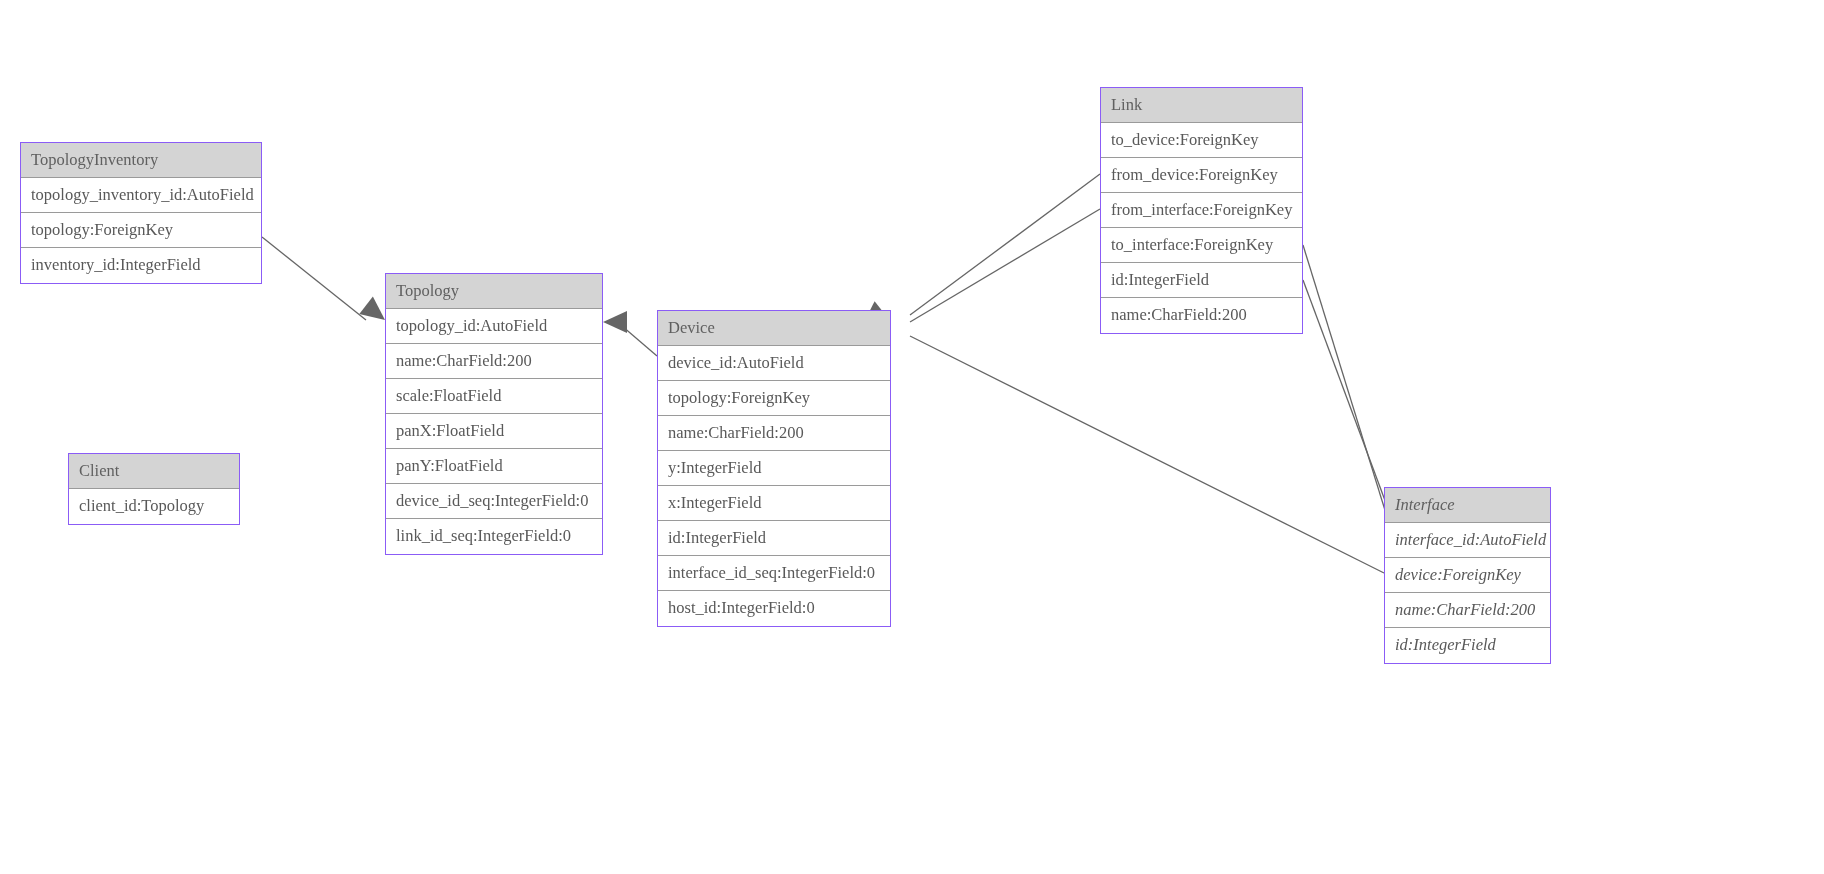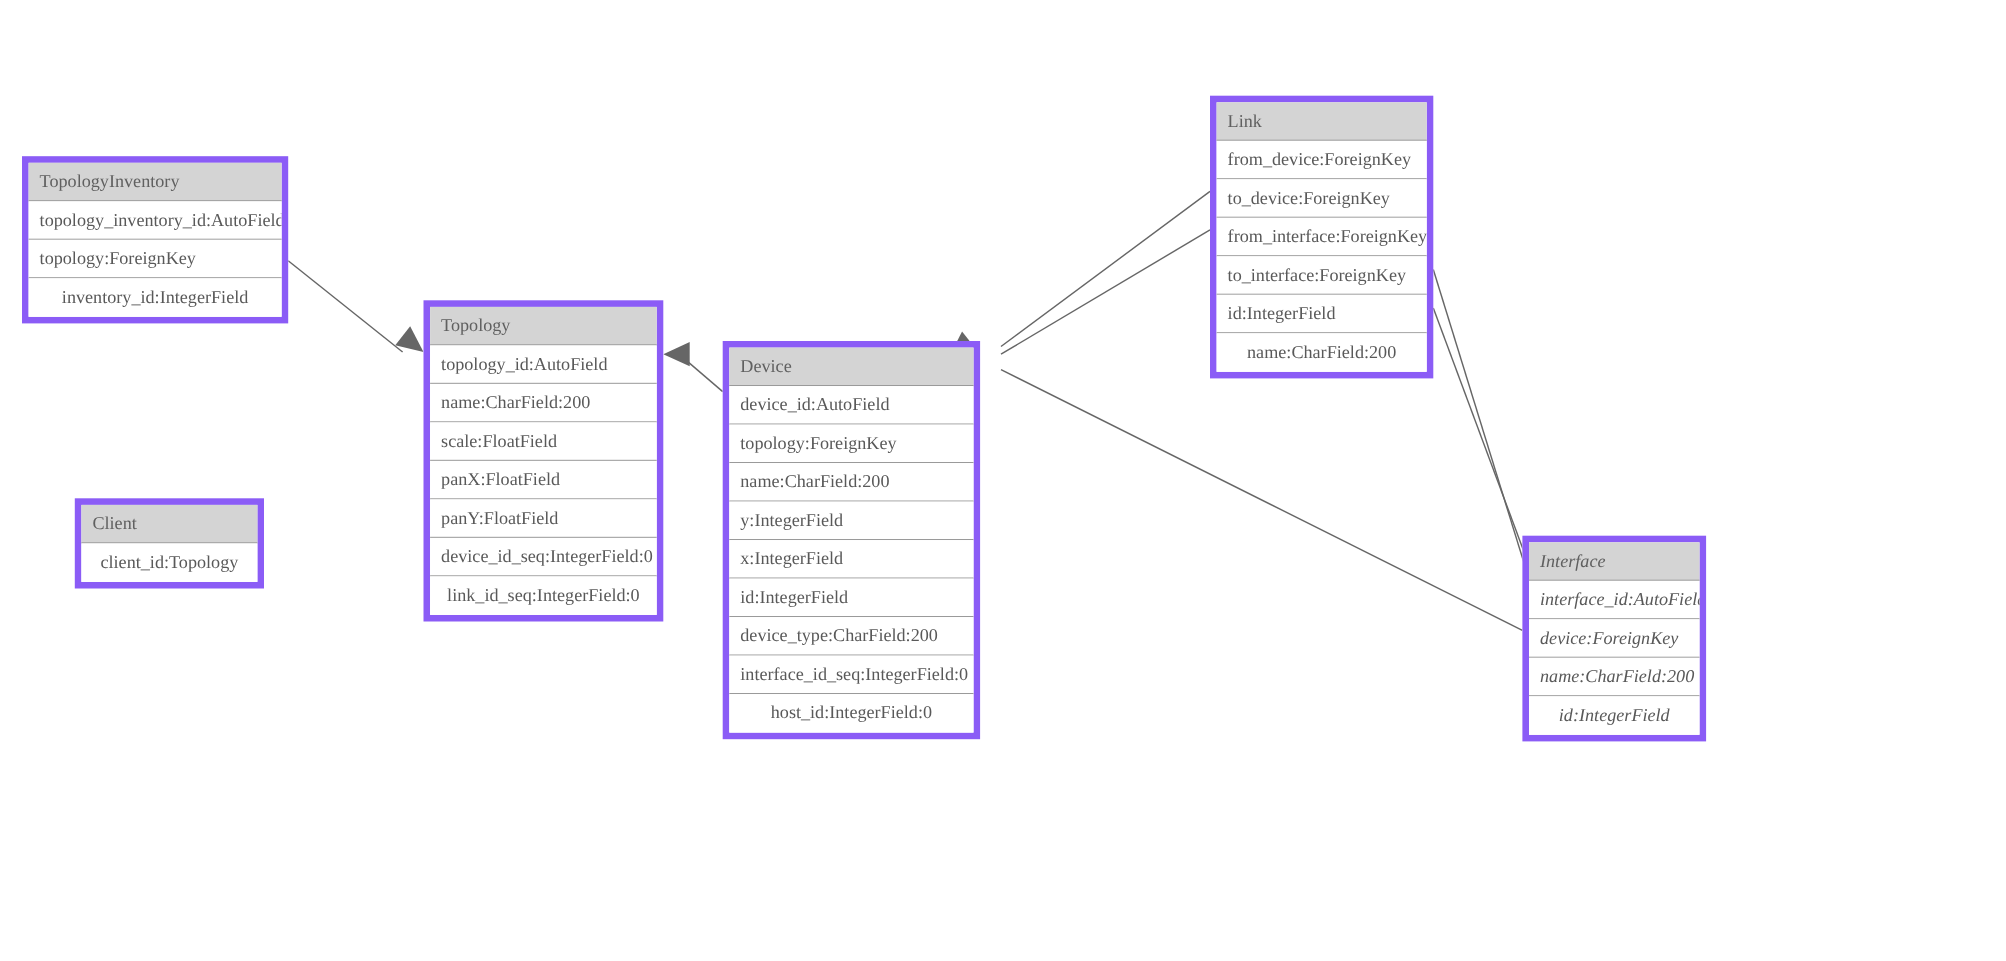--- a/index.html
+++ b/index.html
@@ -27,7 +27,7 @@
   .entity {
     position: absolute;
     box-sizing: border-box;
-    border: 6px solid #8b5cf6;
+    border: 1px solid #8b5cf6;
     background: #ffffff;
     z-index: 2;
   }

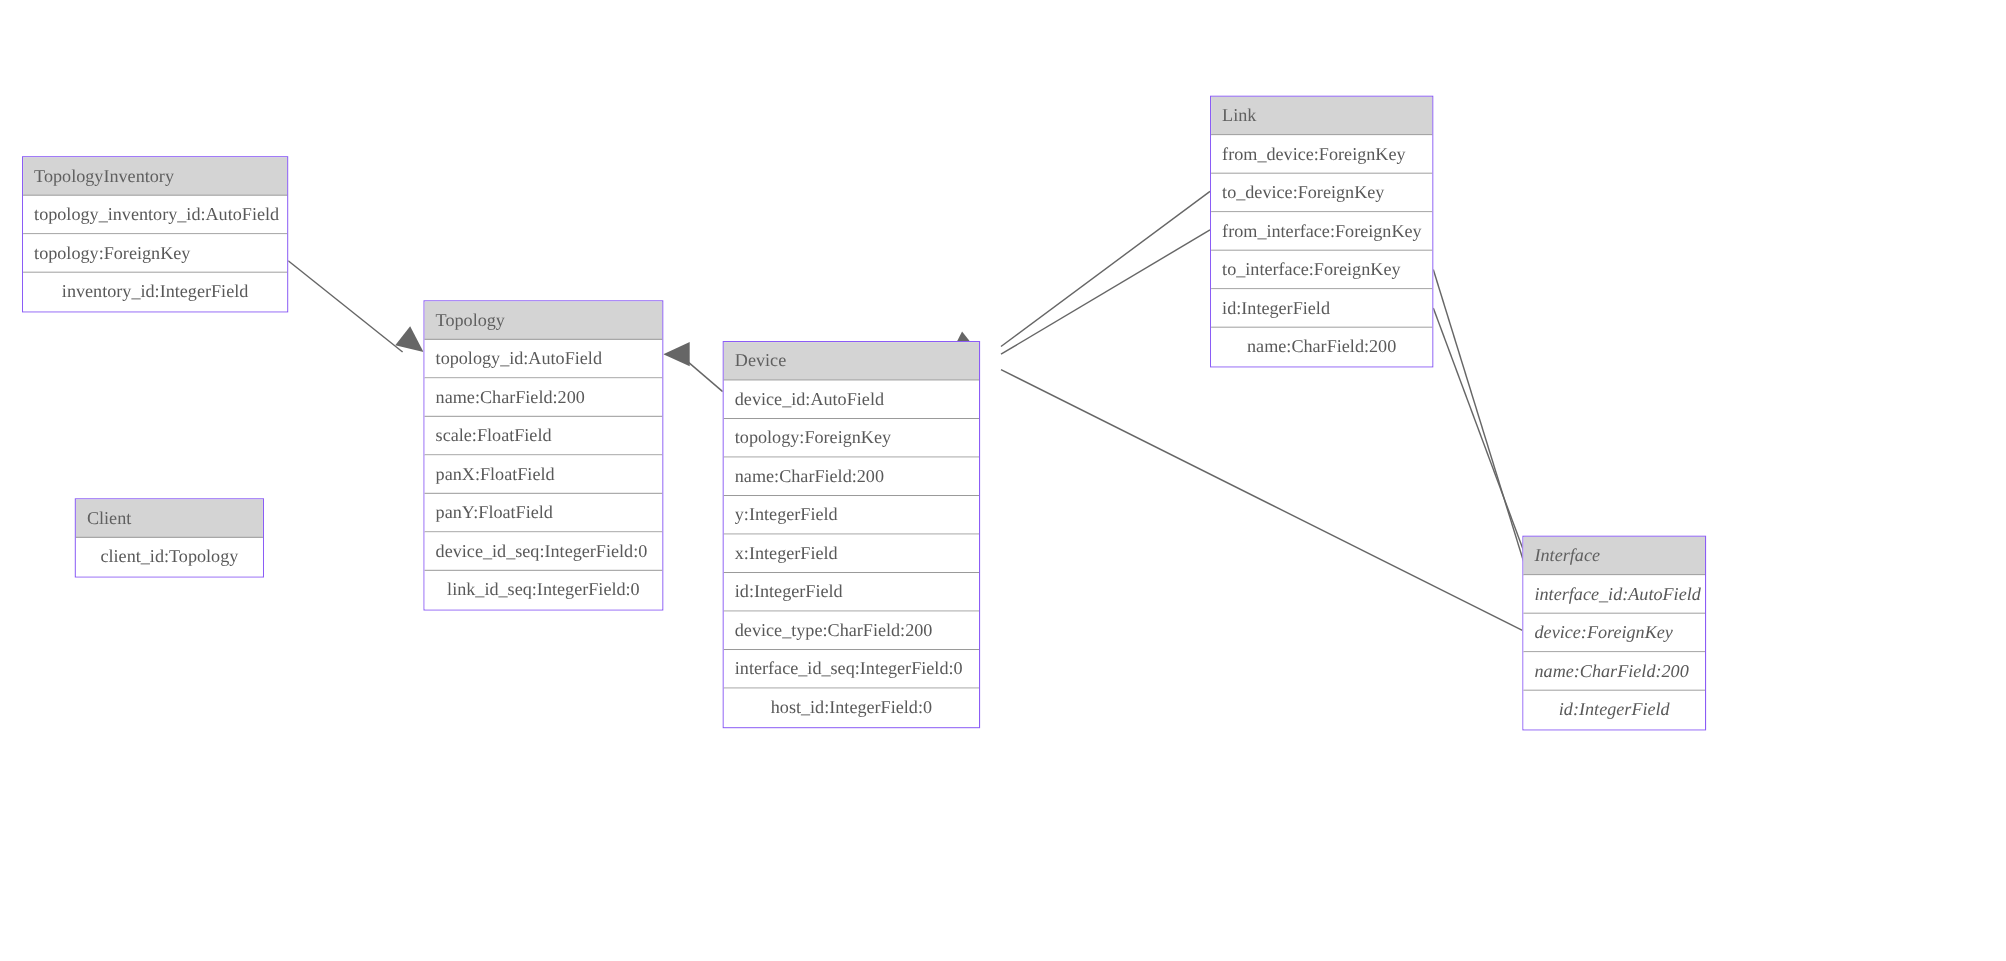--- a/index.html
+++ b/index.html
@@ -121,8 +121,8 @@
       </div>
       <div class="entity" style="left: 1100px; top: 87px; width: 203px;">
         <div class="entity-header">Link</div>
+        <div class="entity-field">to_device:ForeignKey</div>
         <div class="entity-field">from_device:ForeignKey</div>
-        <div class="entity-field">to_device:ForeignKey</div>
         <div class="entity-field">from_interface:ForeignKey</div>
         <div class="entity-field">to_interface:ForeignKey</div>
         <div class="entity-field">id:IntegerField</div>

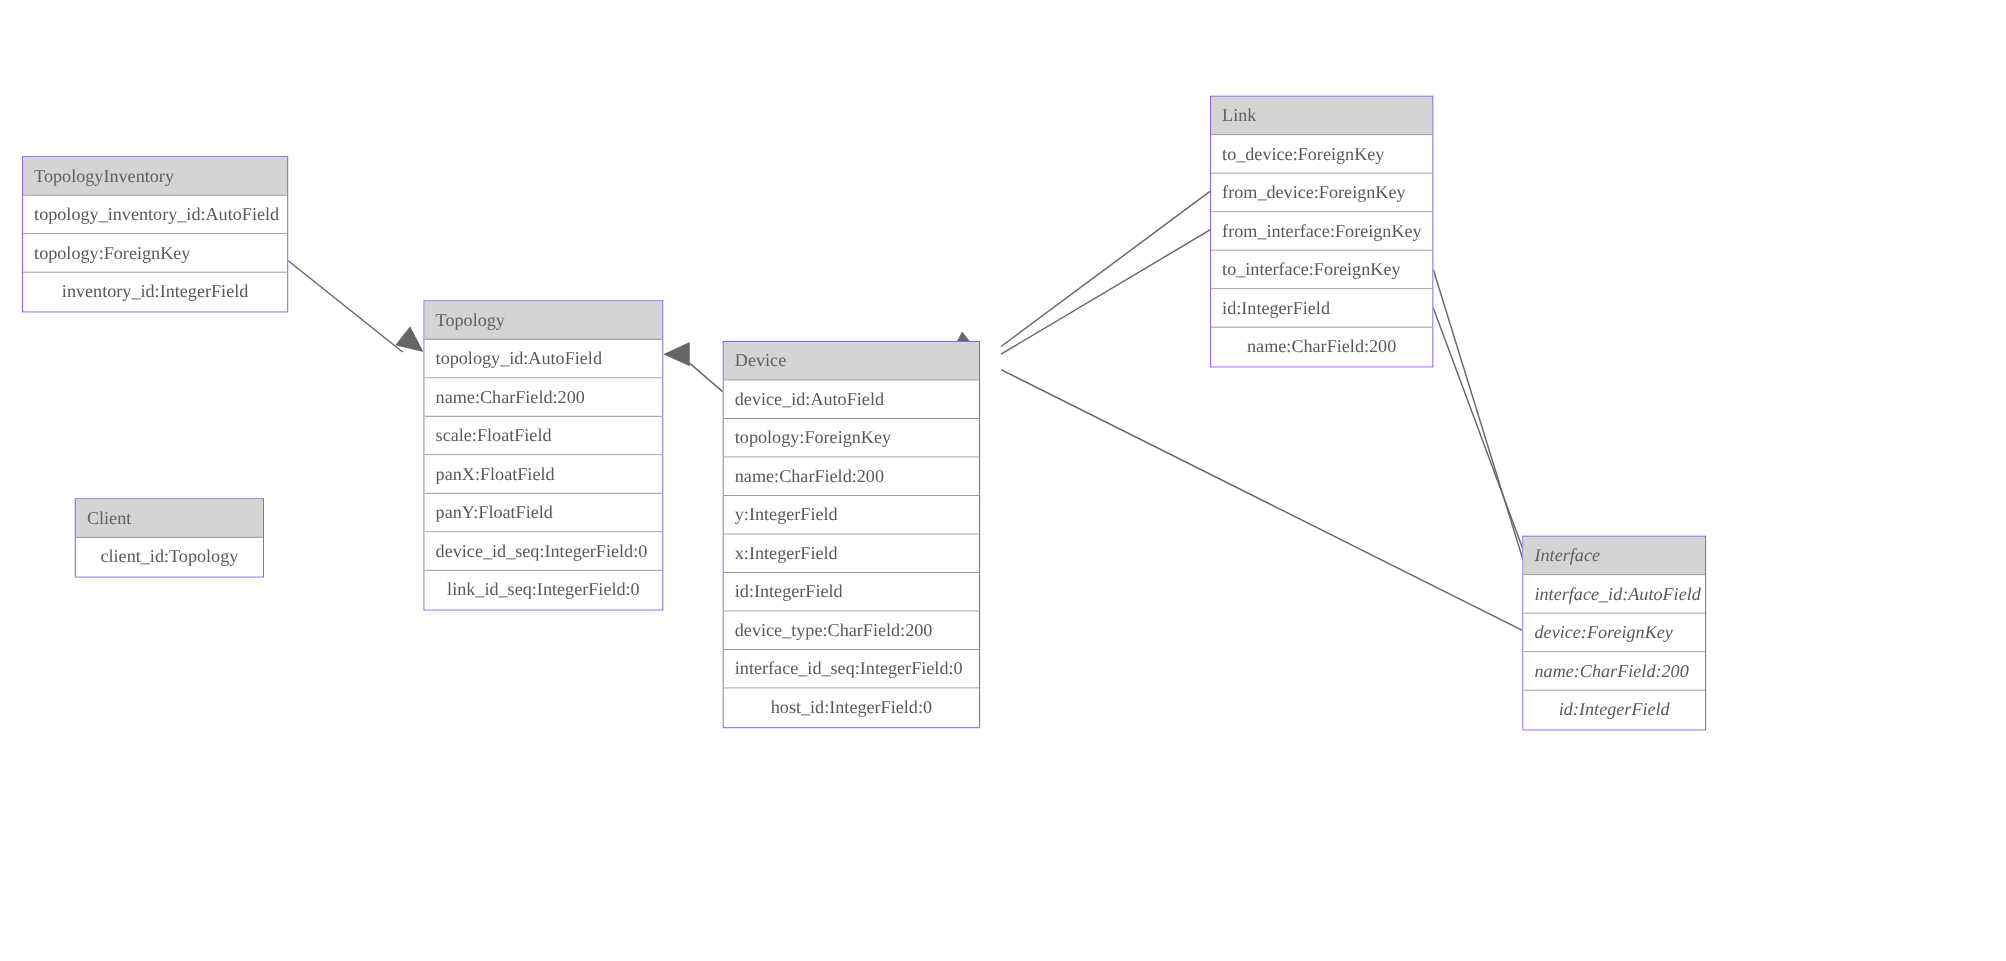--- a/index.html
+++ b/index.html
@@ -57,7 +57,6 @@
   }
   .entity-field:last-child {
     border-bottom: none;
-    text-align: center;
   }
 </style>
 </head>

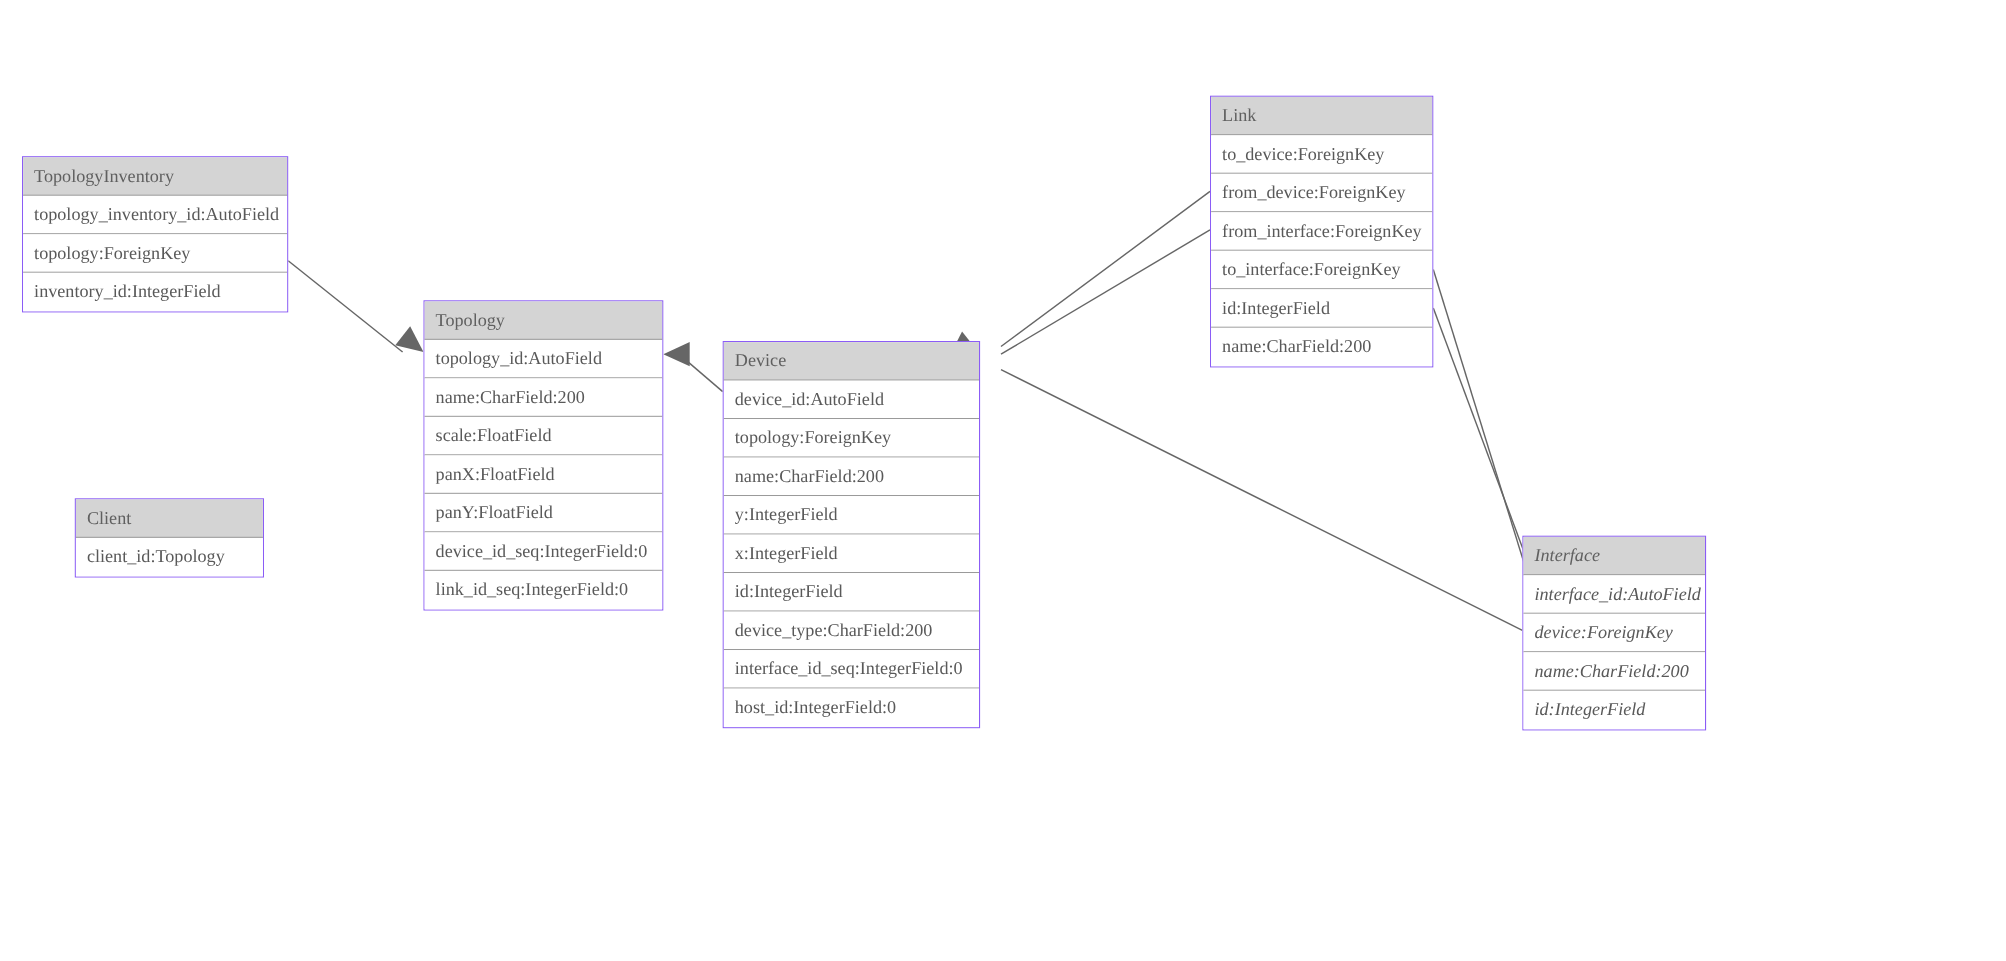--- a/index.html
+++ b/index.html
@@ -110,7 +110,6 @@
         <div class="entity-field">y:IntegerField</div>
         <div class="entity-field">x:IntegerField</div>
         <div class="entity-field">id:IntegerField</div>
-        <div class="entity-field">device_type:CharField:200</div>
         <div class="entity-field">interface_id_seq:IntegerField:0</div>
         <div class="entity-field">host_id:IntegerField:0</div>
       </div>

